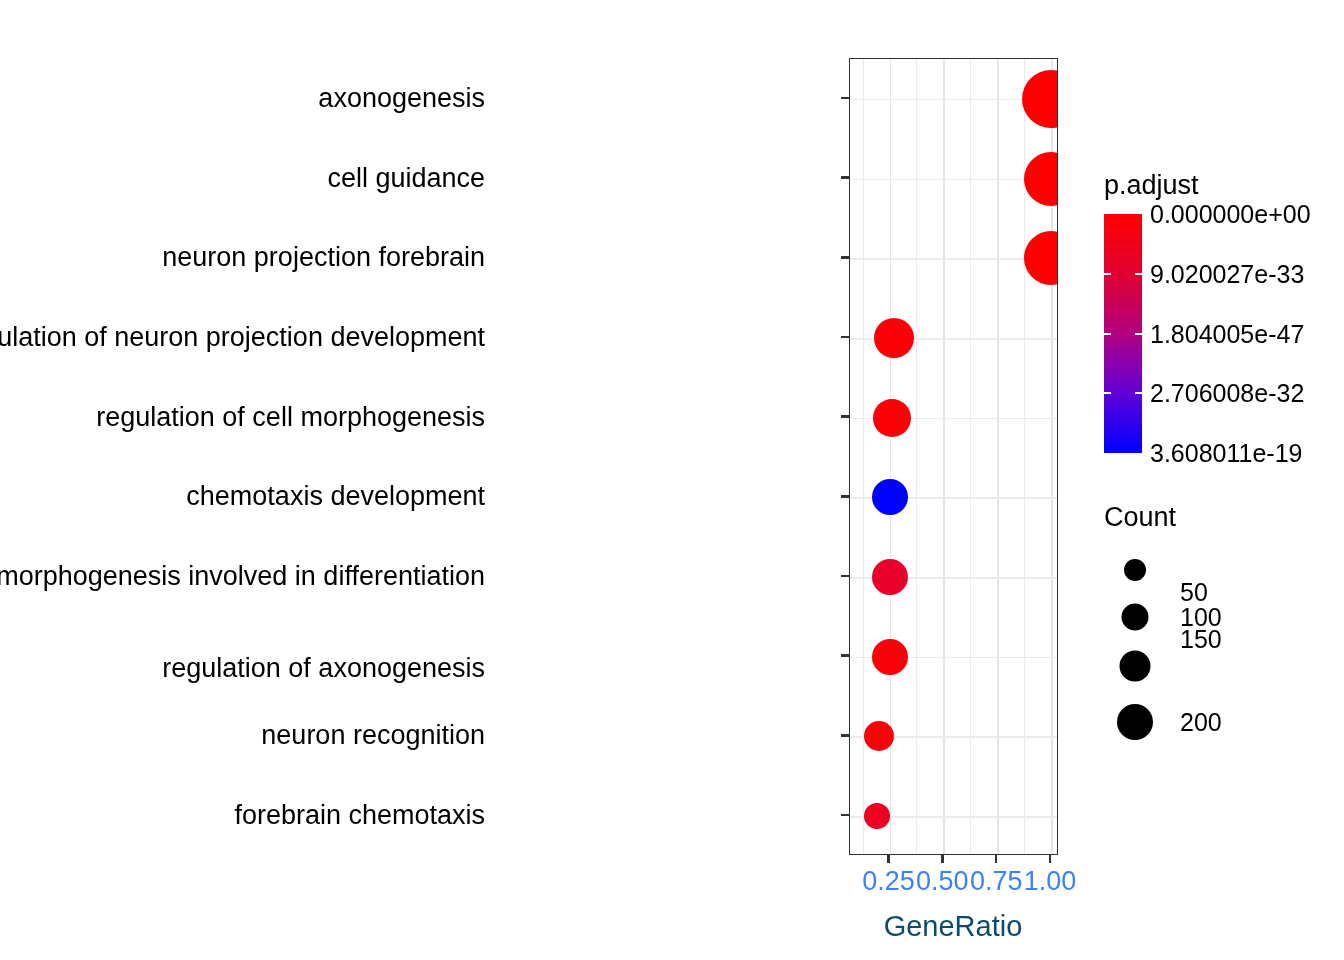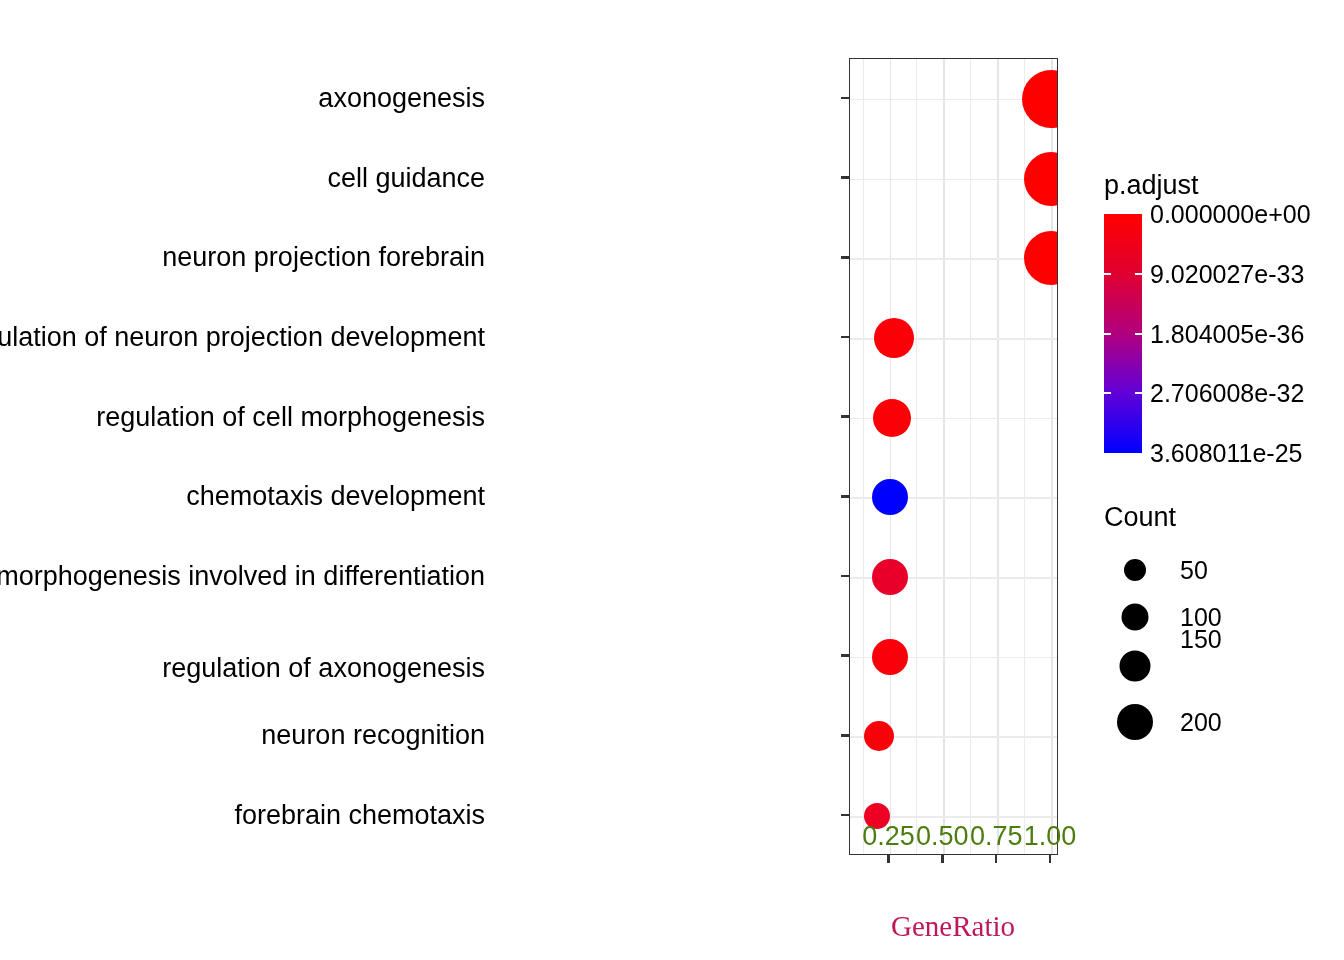--- a/index.html
+++ b/index.html
@@ -250,7 +250,7 @@
   <div id="cbar-labels">
       <div class="cbar-label" style="top: 214px;">0.000000e+00</div>
       <div class="cbar-label" style="top: 273.75px;">9.020027e-33</div>
-      <div class="cbar-label" style="top: 333.5px;">1.804005e-36</div>
+      <div class="cbar-label" style="top: 333.5px;">1.804005e-47</div>
       <div class="cbar-label" style="top: 393.25px;">2.706008e-32</div>
       <div class="cbar-label" style="top: 453px;">3.608011e-25</div>
     </div>

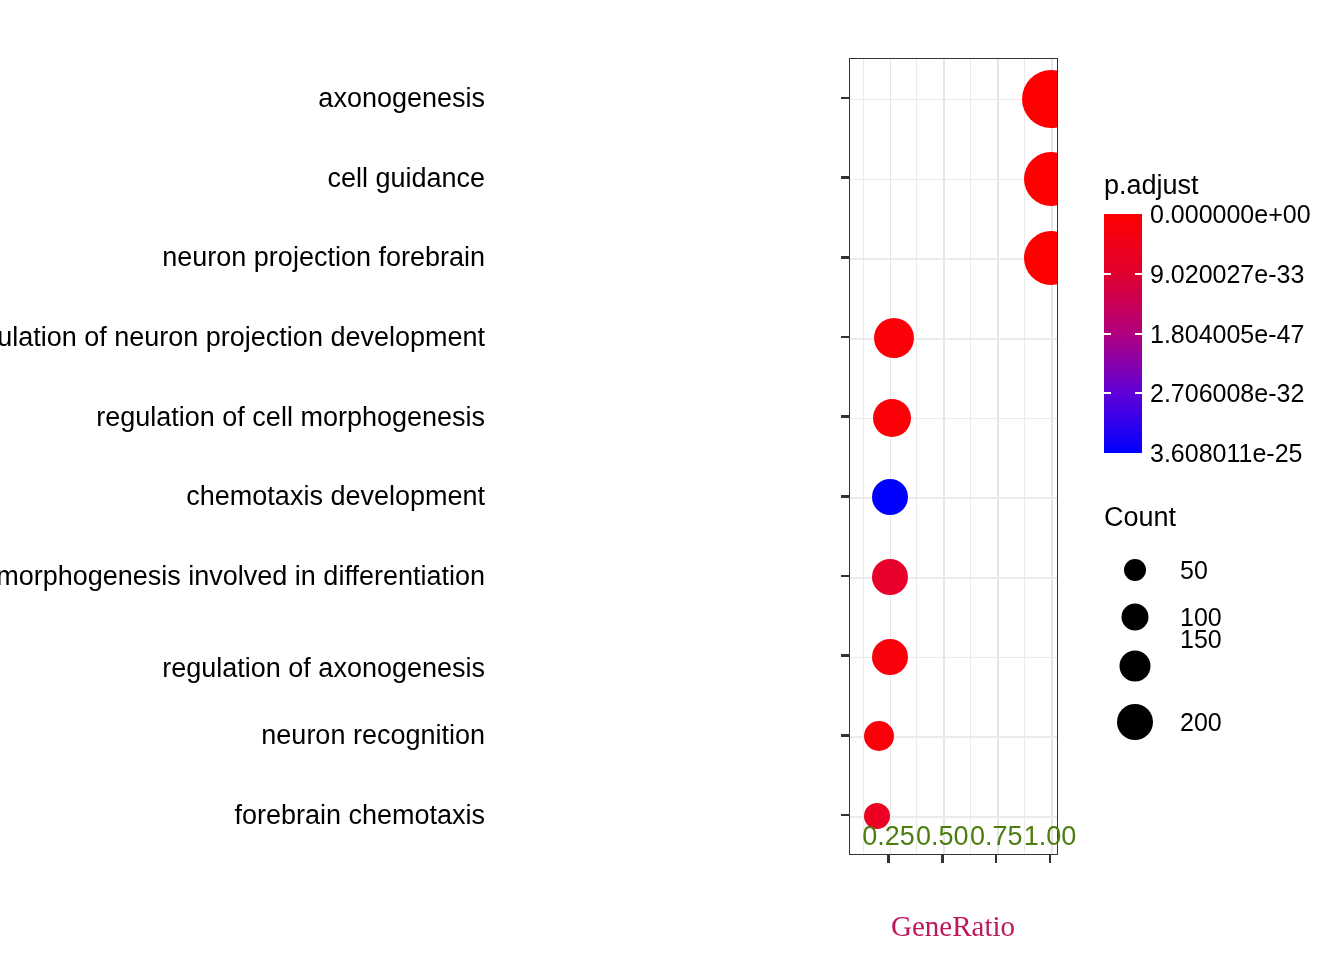--- a/index.html
+++ b/index.html
@@ -252,7 +252,7 @@
       <div class="cbar-label" style="top: 273.75px;">9.020027e-33</div>
       <div class="cbar-label" style="top: 333.5px;">1.804005e-47</div>
       <div class="cbar-label" style="top: 393.25px;">2.706008e-32</div>
-      <div class="cbar-label" style="top: 453px;">3.608011e-25</div>
+      <div class="cbar-label" style="top: 453px;">3.608011e-19</div>
     </div>
 
   <div id="legend-count-title">Count</div>

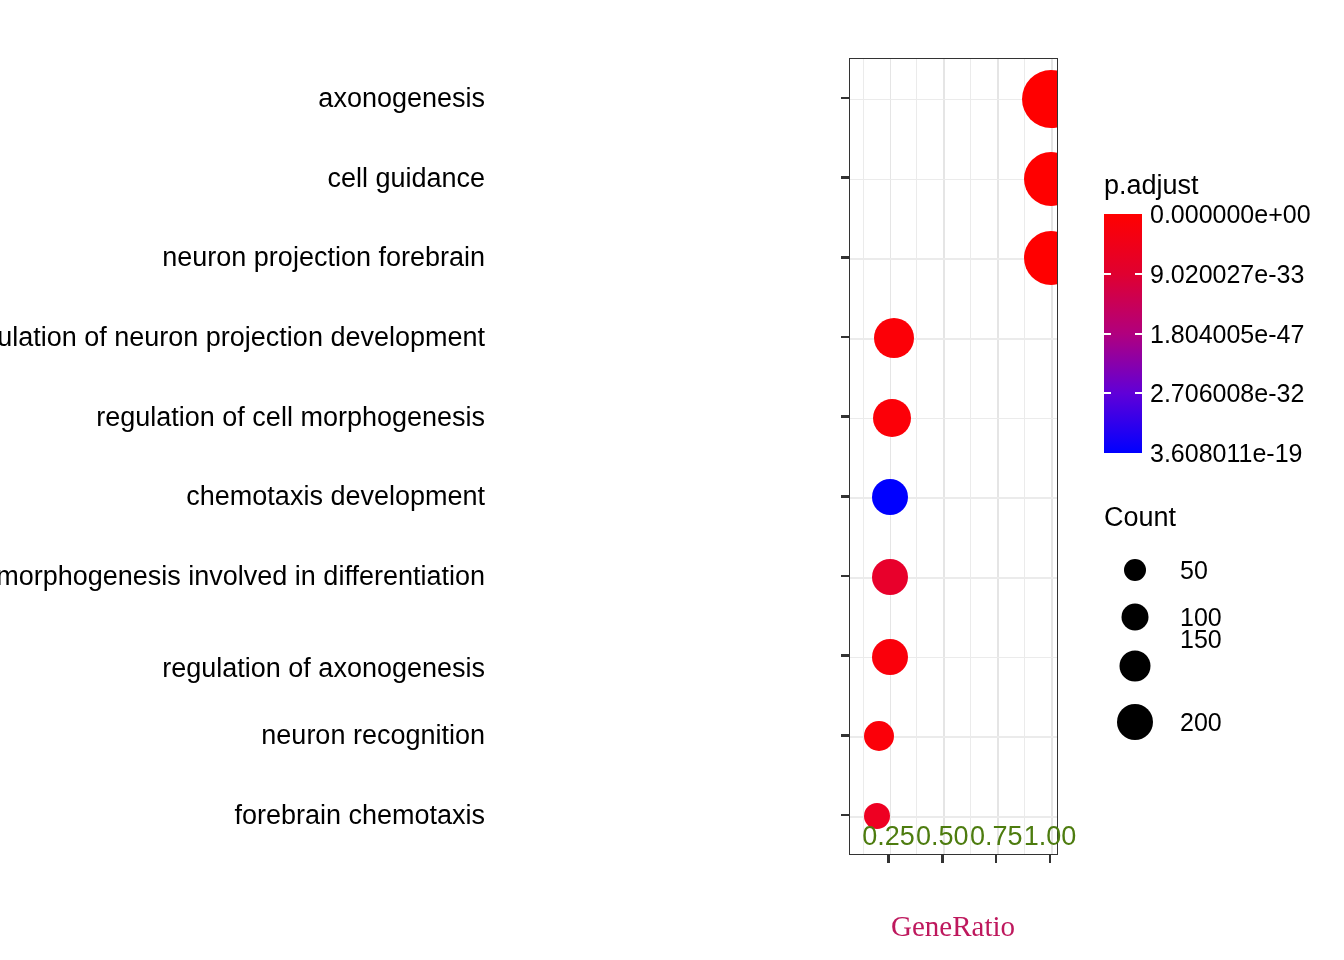--- a/index.html
+++ b/index.html
@@ -258,7 +258,7 @@
   <div id="legend-count-title">Count</div>
   <div id="count-items">
       <div class="count-dot" style="width: 22px; height: 22px; top: 570px;"></div>
-      <div class="count-label" style="top: 570px; text-align: center;">50</div>
+      <div class="count-label" style="top: 592px; text-align: center;">50</div>
       <div class="count-dot" style="width: 27px; height: 27px; top: 617px;"></div>
       <div class="count-label" style="top: 617px;">100</div>
       <div class="count-dot" style="width: 31px; height: 31px; top: 666px;"></div>

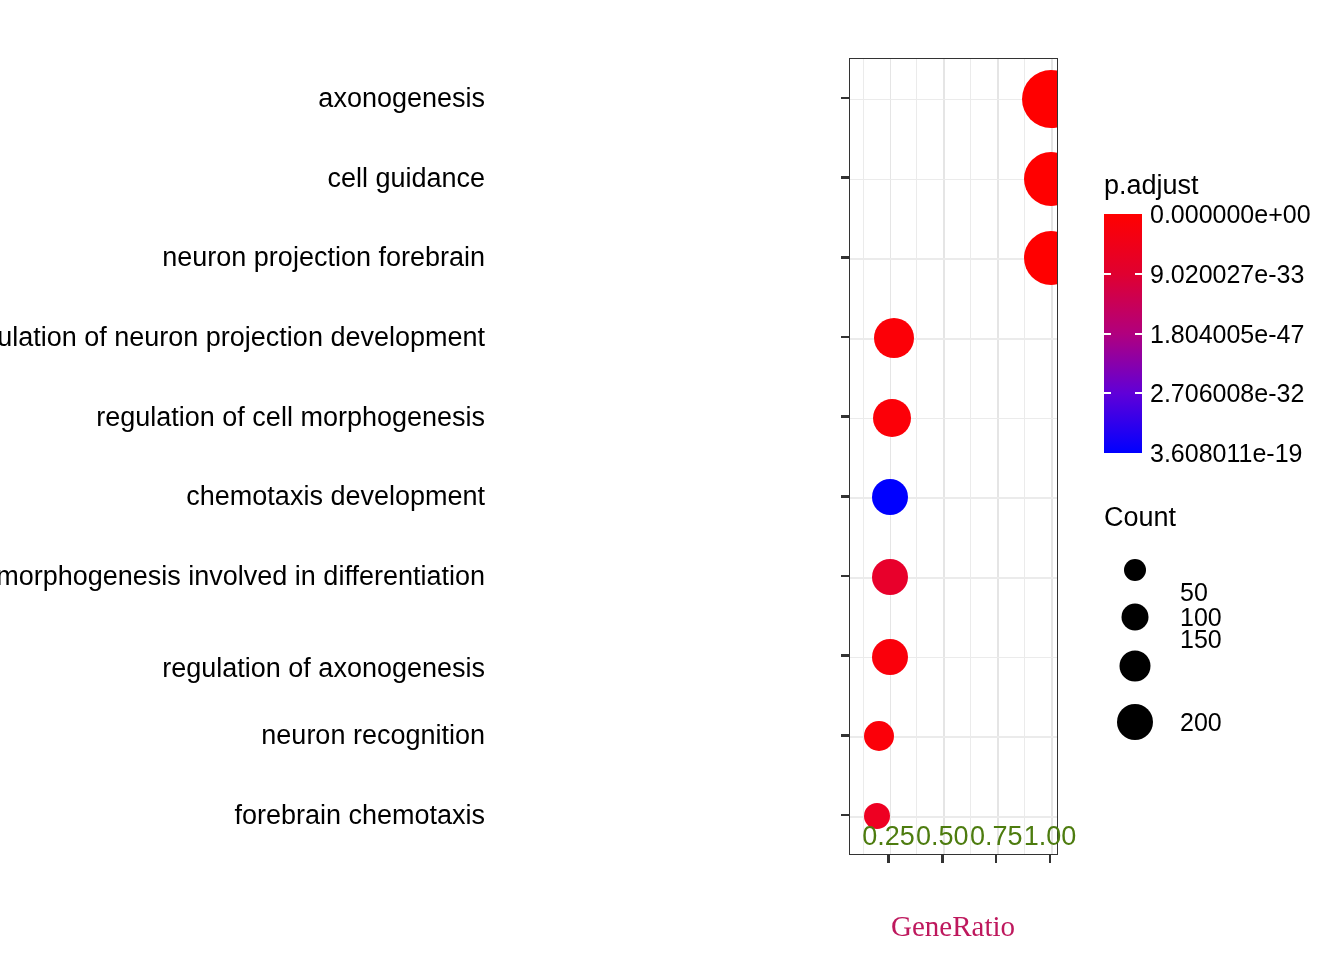--- a/index.html
+++ b/index.html
@@ -84,12 +84,12 @@
   
   .xlabel {
     position: absolute;
-    top: 823px;
+    top: 868px;
     transform: translateX(-50%);
     font-size: 27px;
     line-height: 1;
     white-space: nowrap;
-    color: #4d7c0f;
+    color: #3b82f6;
   }
   #xaxis-title {
     position: absolute;

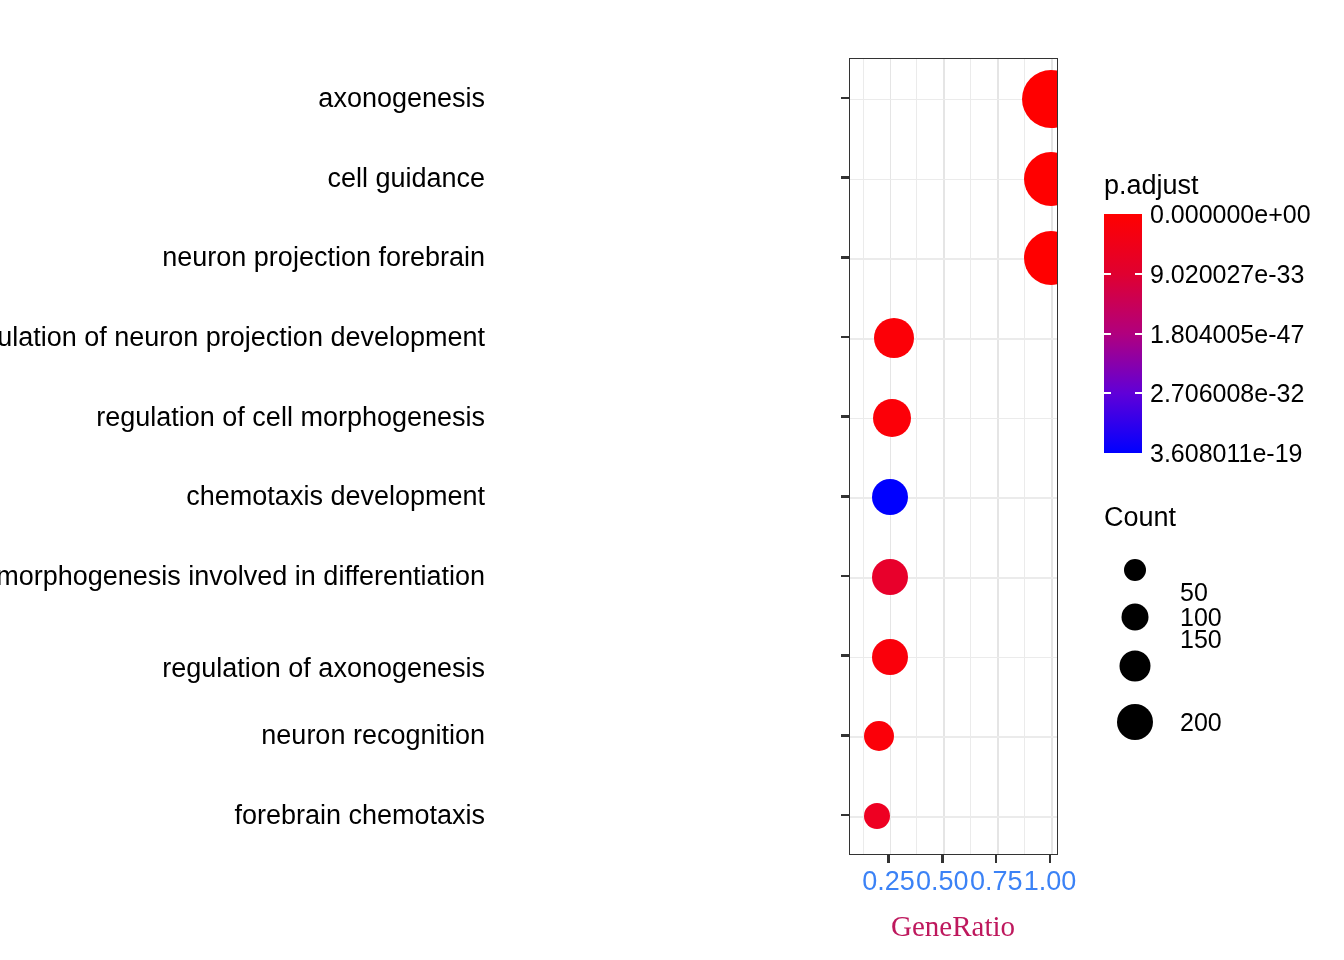--- a/index.html
+++ b/index.html
@@ -99,8 +99,7 @@
     font-size: 29px;
     line-height: 1;
     white-space: nowrap;
-    color: #be185d;
-    font-family: Liberation Serif, serif;
+    color: #0c4a6e;
   }
 
   

